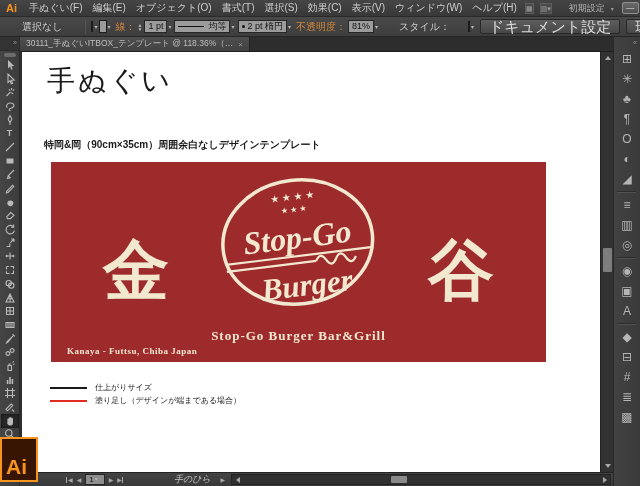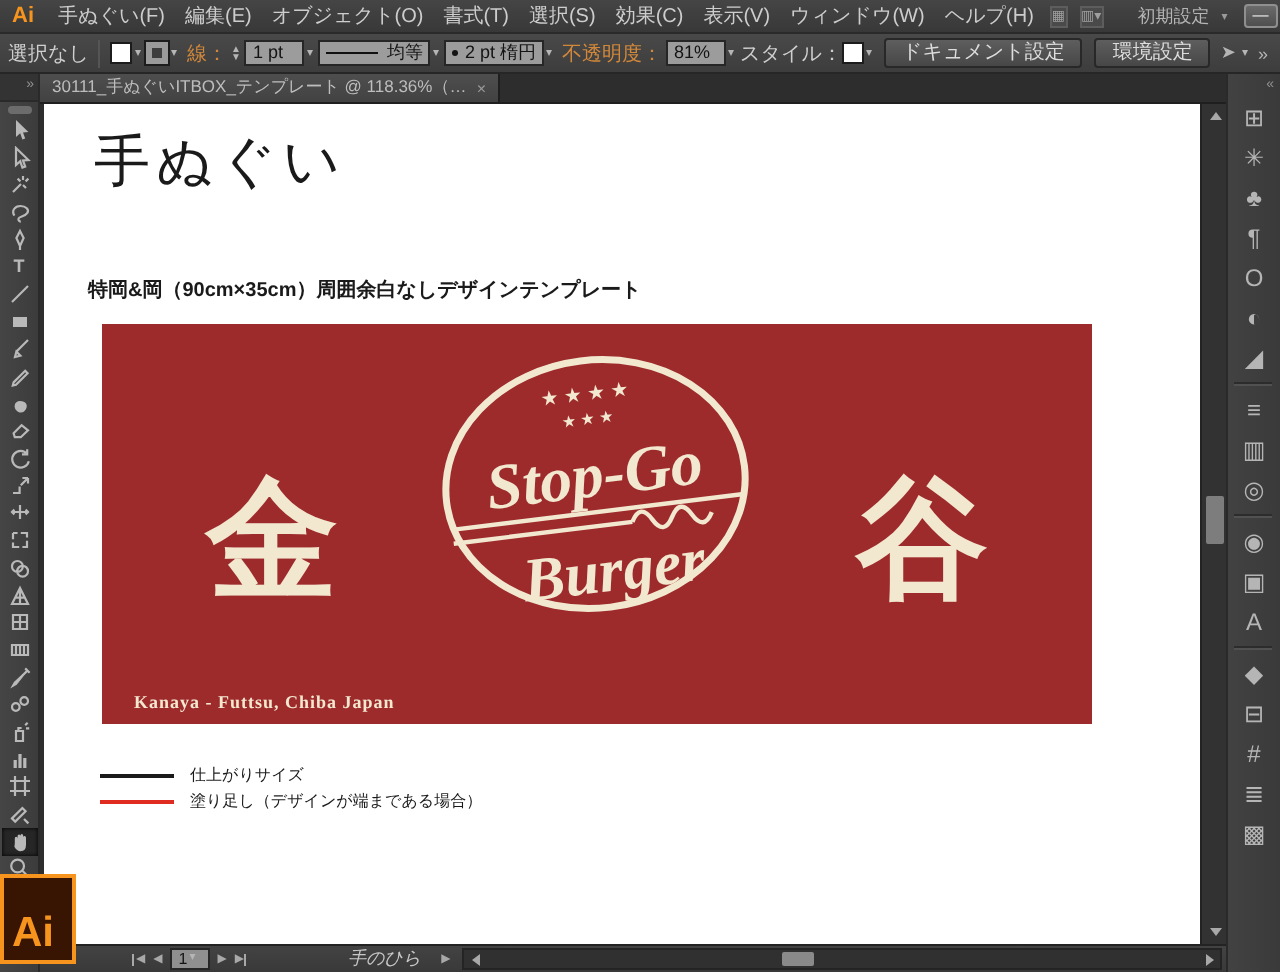--- a/index.html
+++ b/index.html
@@ -25,7 +25,7 @@
   .controlbar{height:20px;display:flex;align-items:center;background:linear-gradient(#494949,#3d3d3d);
               border-bottom:1px solid #262626;font-size:10px;padding:0 4px;white-space:nowrap;}
   .cb-sep{width:1px;height:14px;background:#2e2e2e;border-right:1px solid #555;margin:0 5px;}
-  .cb-label{color:#cfcfcf;margin:0 0;}
+  .cb-label{color:#cfcfcf;margin:0 18px;}
   .cb-hot{color:#d2883a;margin:0 2px;}
   .swatch{width:11px;height:11px;border:1px solid #1c1c1c;background:#fff;display:inline-block;vertical-align:middle;}
   .swatch.stroke{background:#3d3d3d;border:3px solid #9a9a9a;outline:1px solid #1c1c1c;width:11px;height:11px;}

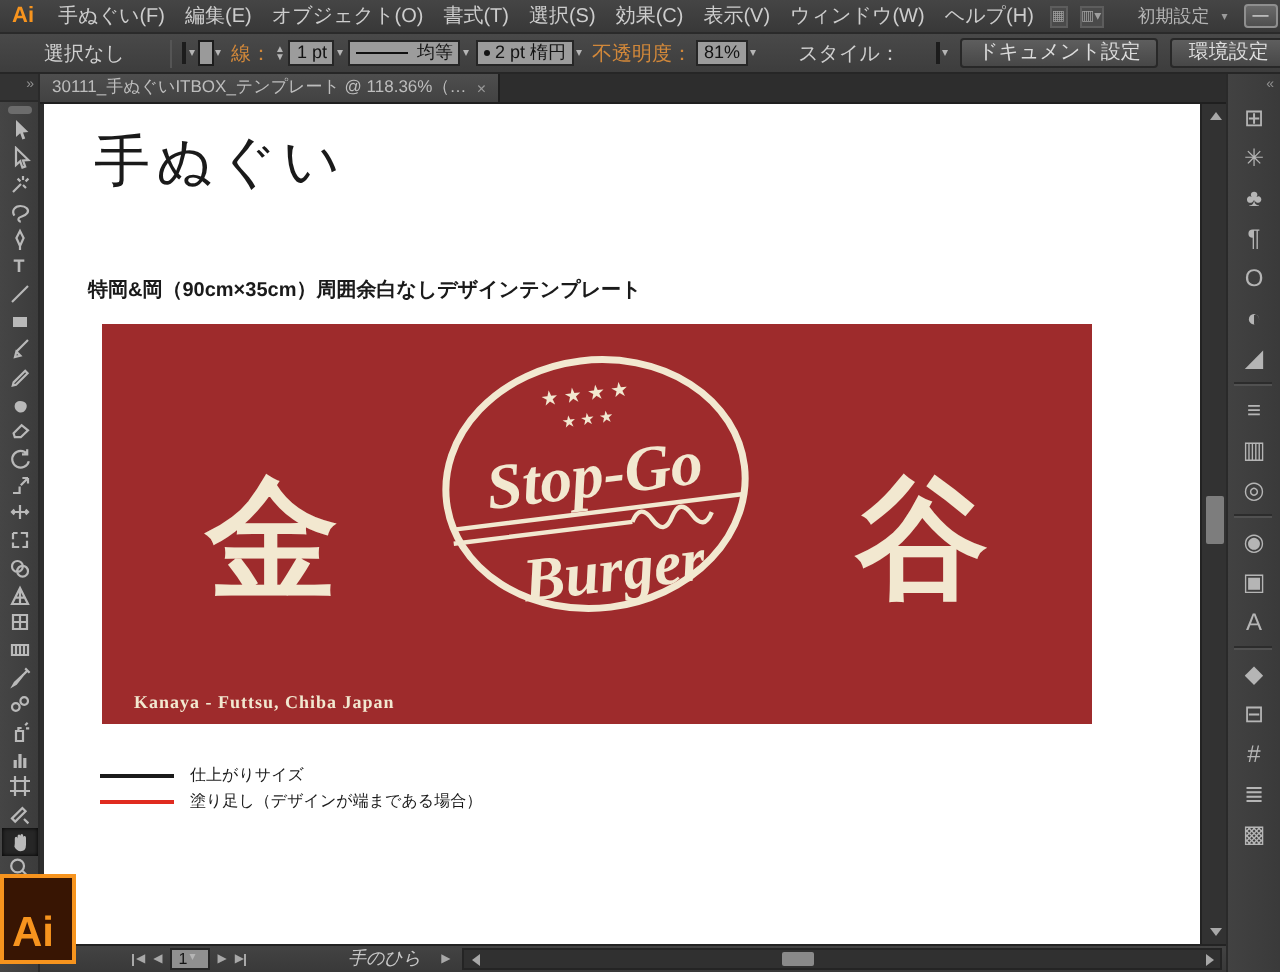--- a/index.html
+++ b/index.html
@@ -37,7 +37,7 @@
   .line-glyph{display:inline-block;width:26px;height:1px;background:#111;margin-right:4px;}
   .dot-glyph{display:inline-block;width:3px;height:3px;border-radius:50%;background:#141414;margin-right:3px;}
   .cb-btn{background:linear-gradient(#5e5e5e,#474747);border:1px solid #282828;border-radius:2px;
-          color:#ddd;font-size:10px;height:15px;line-height:13px;padding:0 8px;margin:0 3px;}
+          color:#ddd;font-size:15px;height:15px;line-height:13px;padding:0 8px;margin:0 3px;}
   .cb-end{margin-left:auto;display:flex;align-items:center;}
   .cb-cursor{font-size:9px;color:#b5b5b5;margin:0 2px;}
 

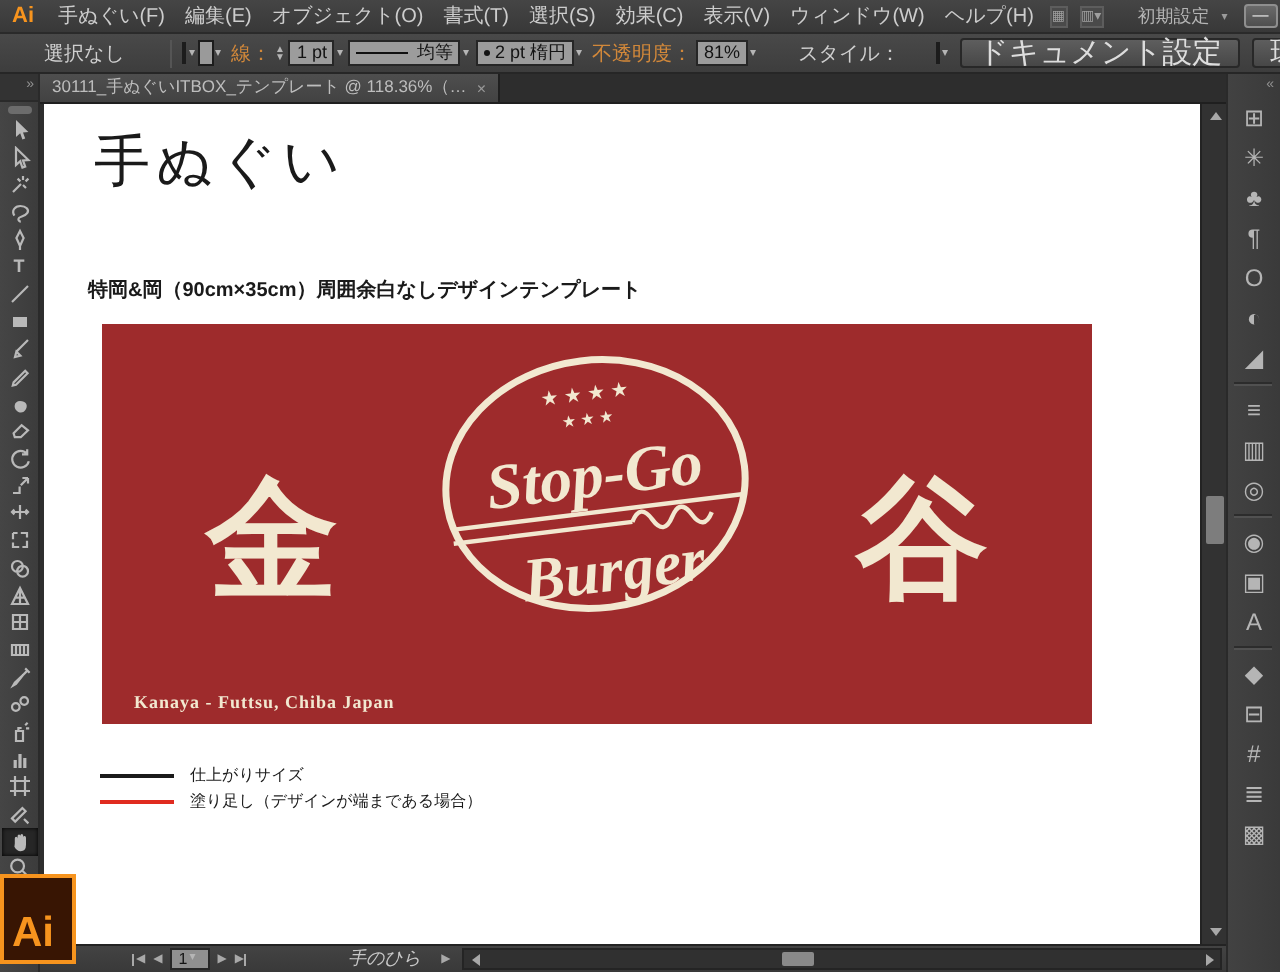--- a/index.html
+++ b/index.html
@@ -358,6 +358,7 @@
             </g>
           </svg>
 
+          <div class="tagline">Stop-Go Burger  Bar&amp;Grill</div>
           <div class="address">Kanaya - Futtsu, Chiba Japan</div>
         </div>
 

